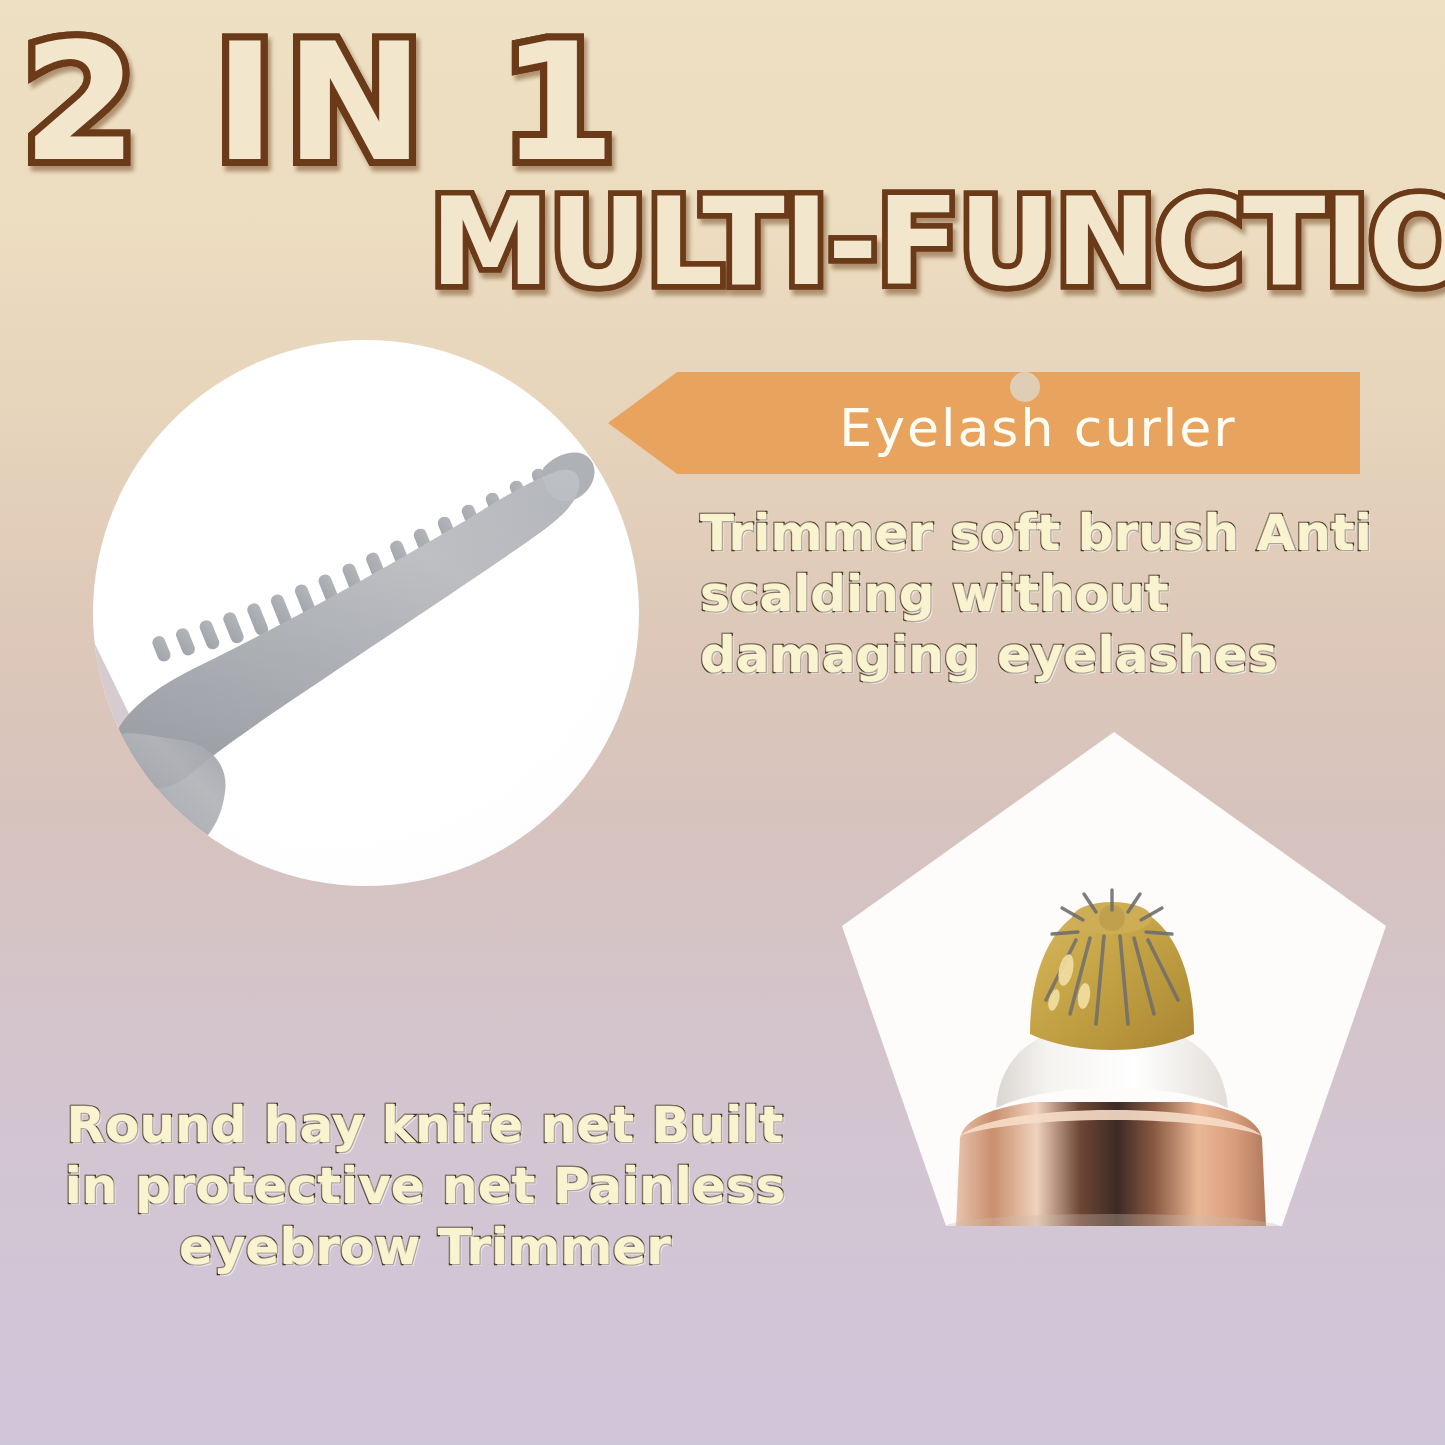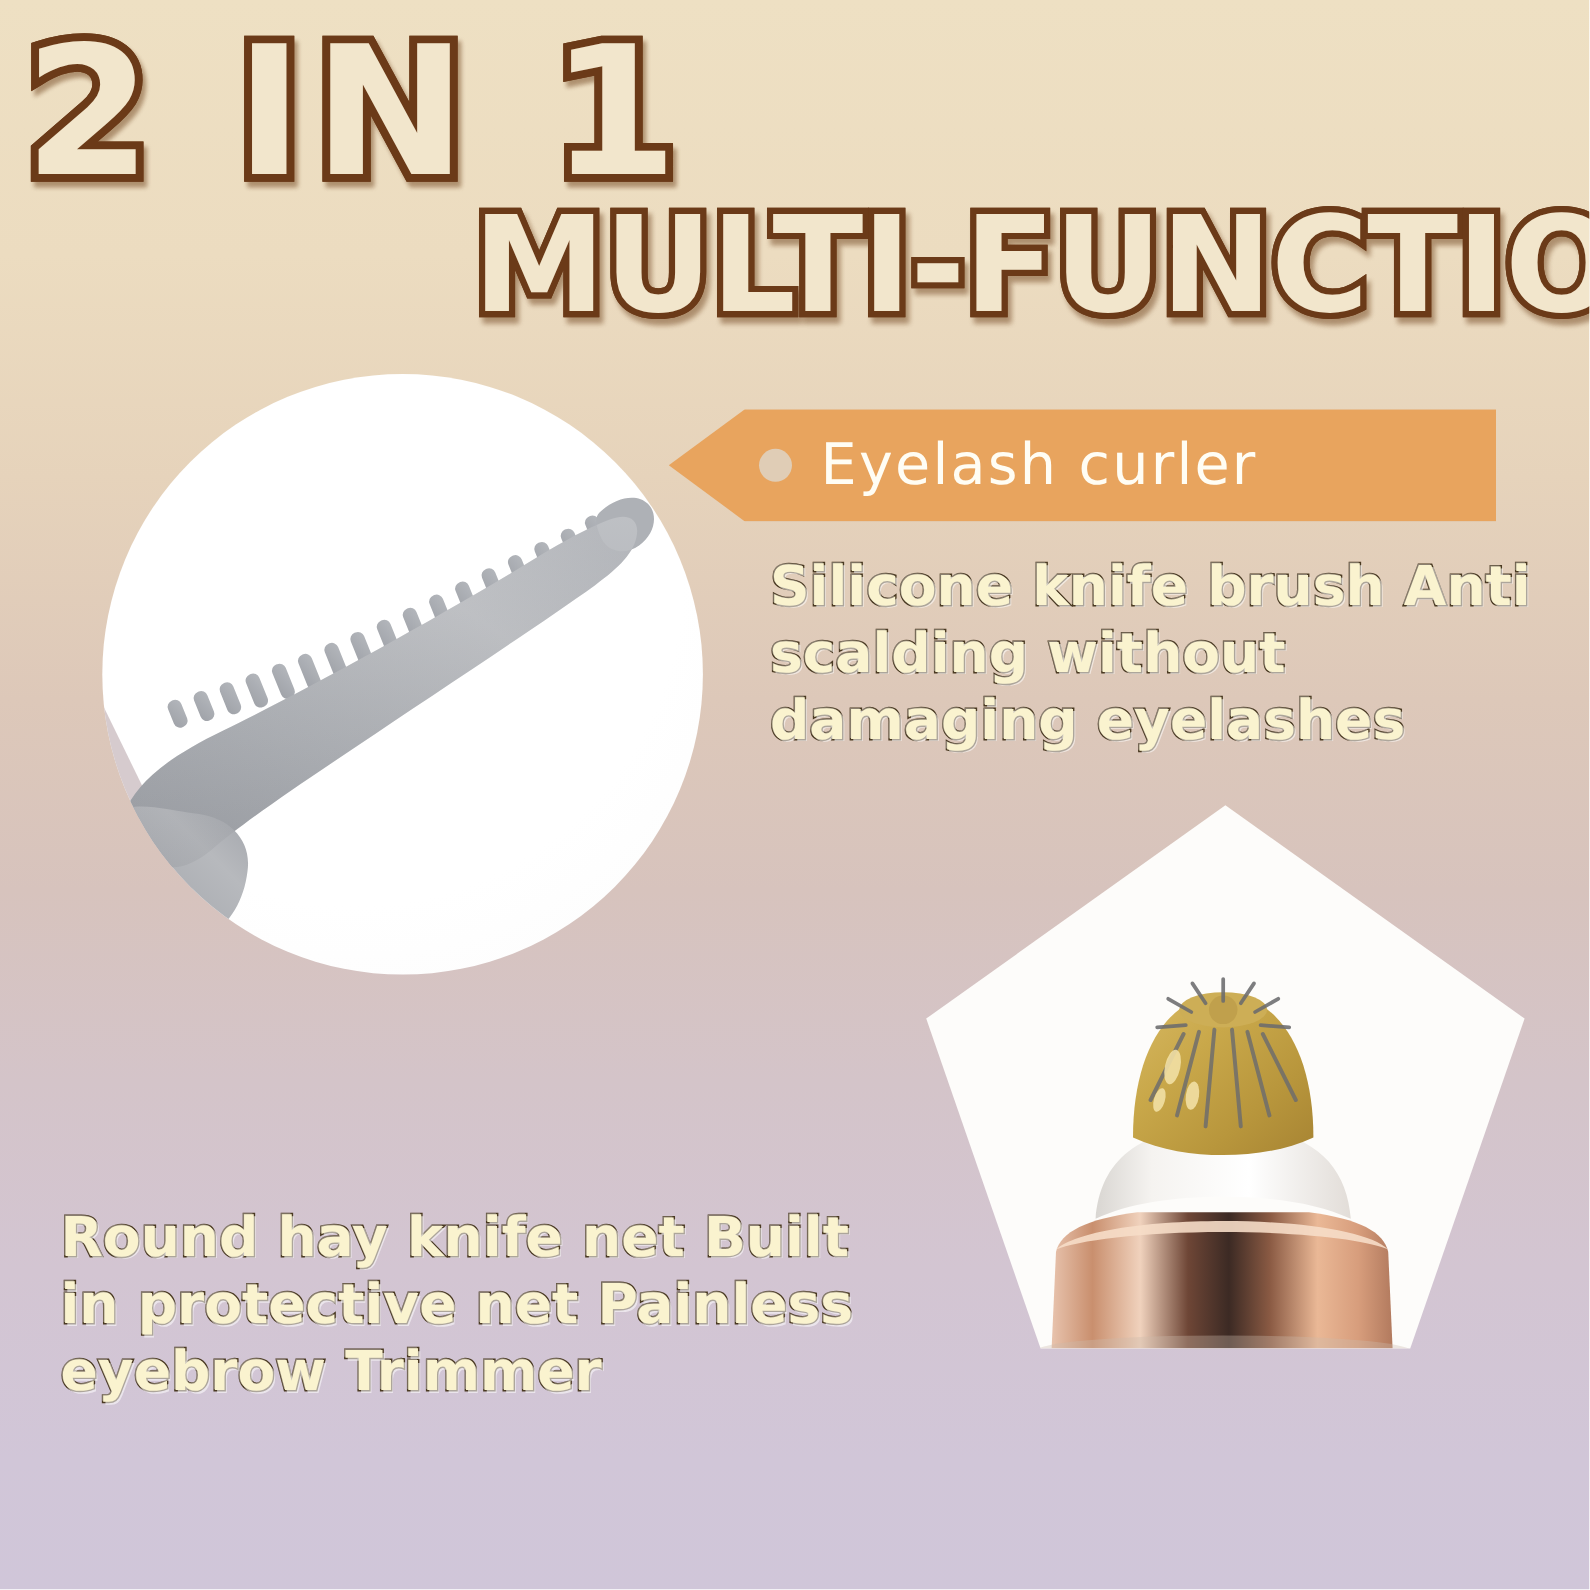--- a/index.html
+++ b/index.html
@@ -127,6 +127,7 @@
     padding-left: 82px;
     box-sizing: border-box;
     filter: drop-shadow(2px 3px 3px rgba(110, 80, 60, 0.16));
+    flex-direction: column;
   }
   #banner-eyebrow {
     left: 53px;

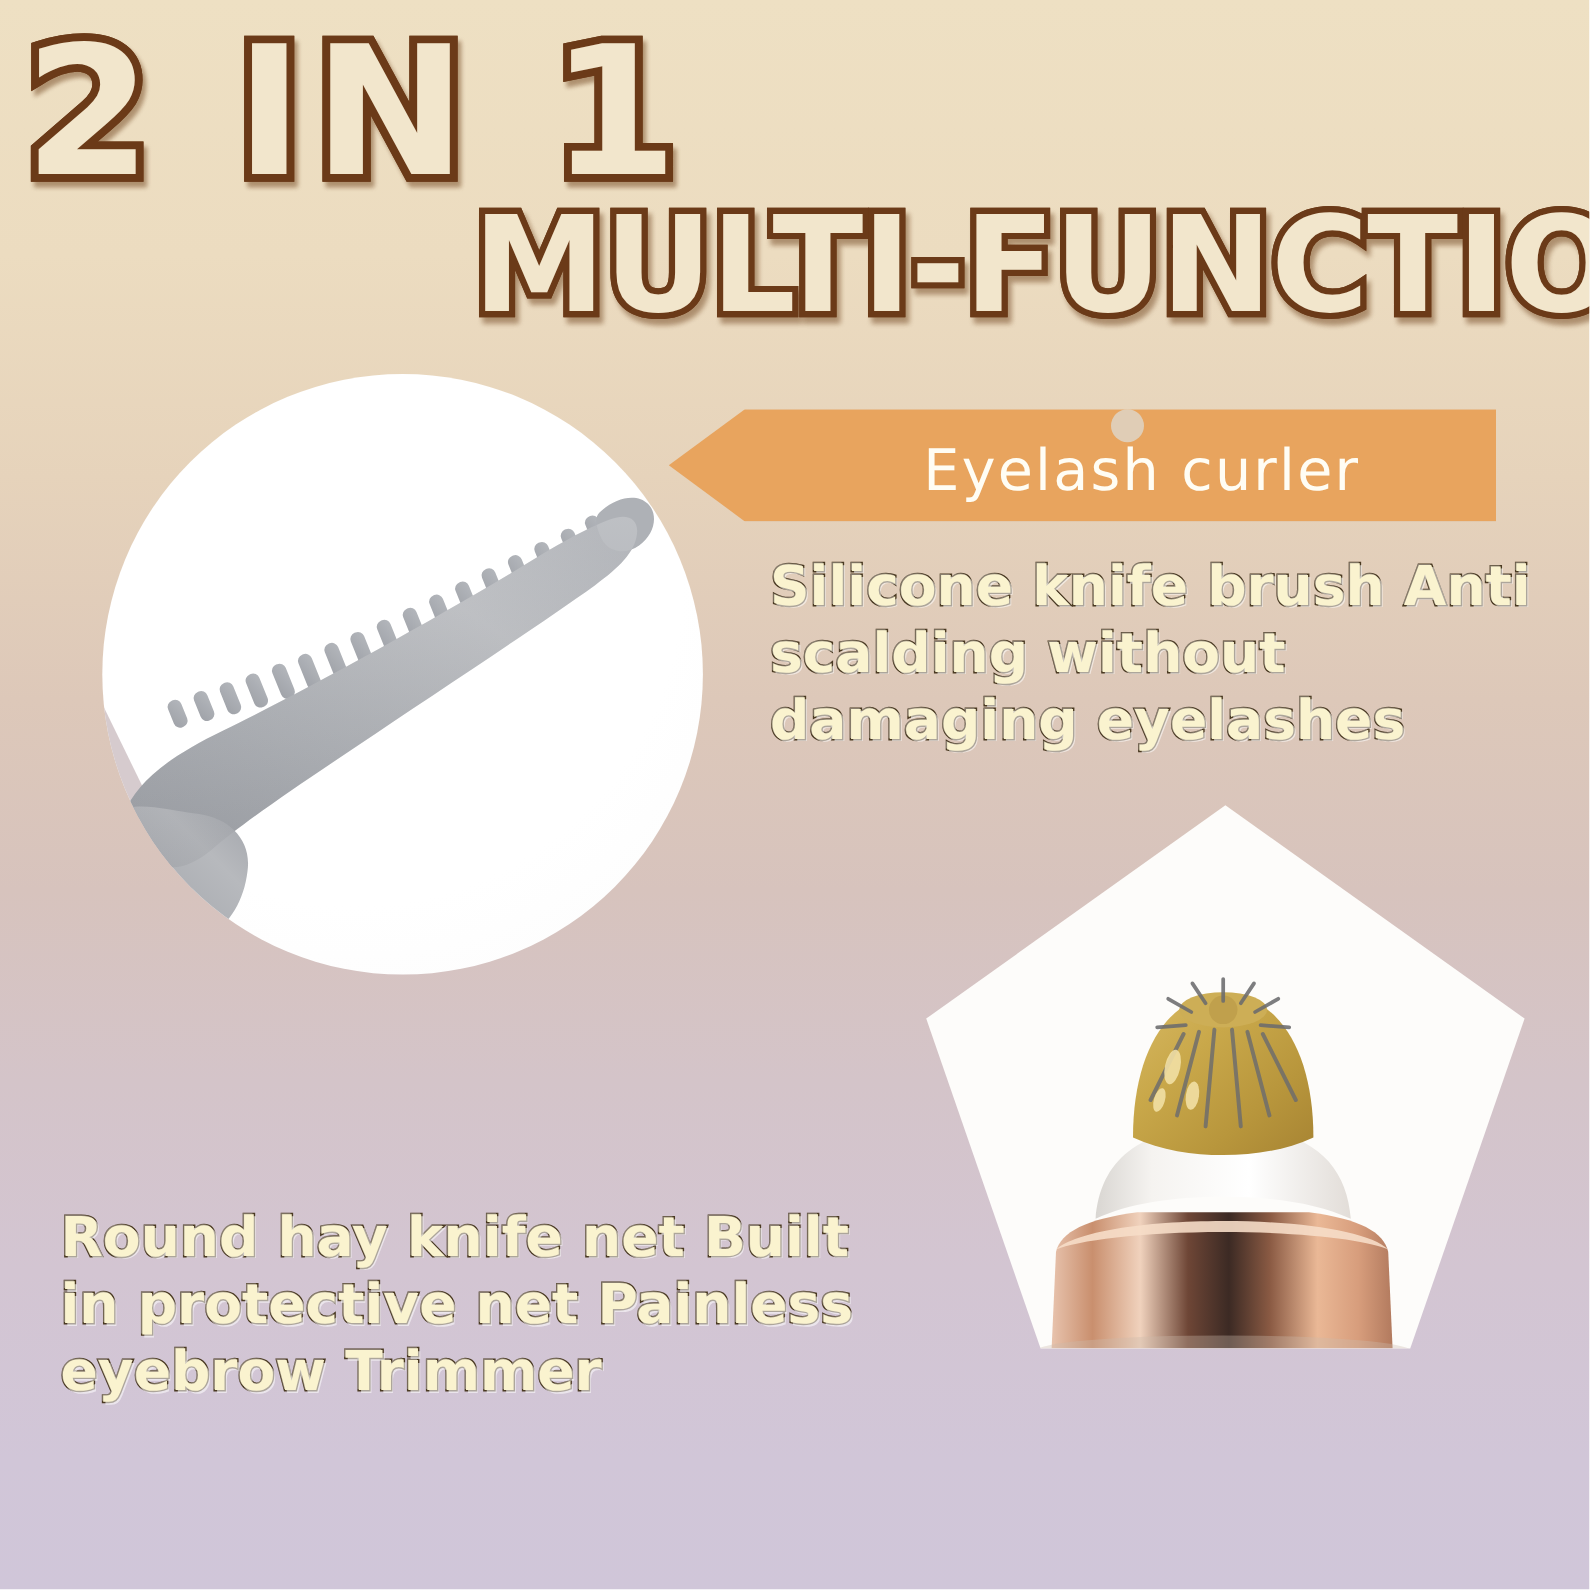--- a/index.html
+++ b/index.html
@@ -364,7 +364,7 @@
     <span class="banner-text">Eyelash curler</span>
   </div>
 
-  <div class="desc" id="desc-eyelash">Silicone knife brush Anti scalding without damaging eyelashes</div>
+  <div class="desc" id="desc-eyelash">Trimmer soft brush Anti scalding without damaging eyelashes</div>
 
 
   <div class="desc" id="desc-eyebrow">Round hay knife net Built in protective net Painless eyebrow Trimmer</div>

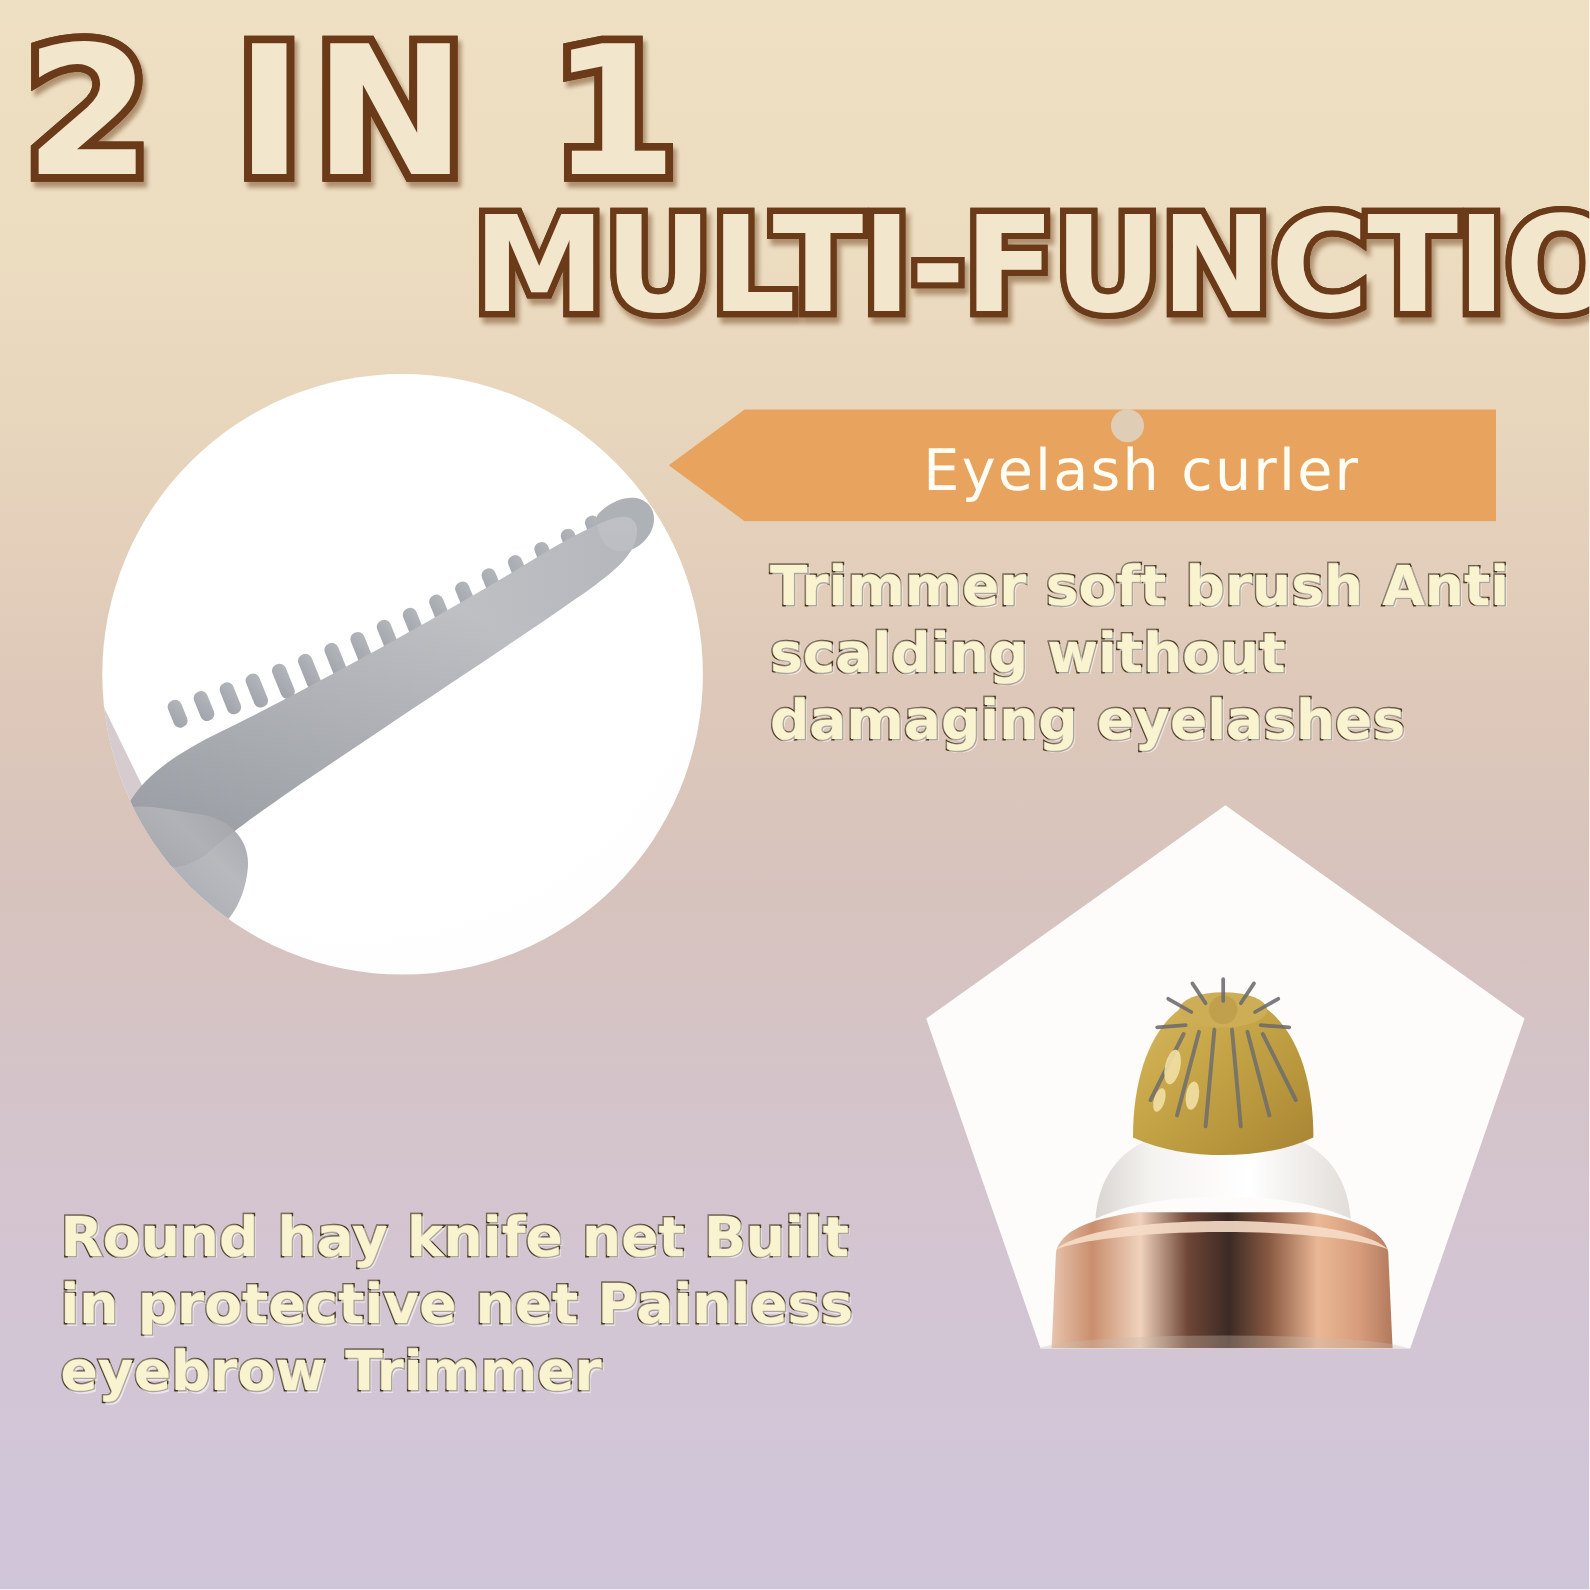--- a/index.html
+++ b/index.html
@@ -182,6 +182,7 @@
     left: 55px;
     top: 1095px;
     width: 740px;
+    text-align: center;
   }
 </style>
 </head>

